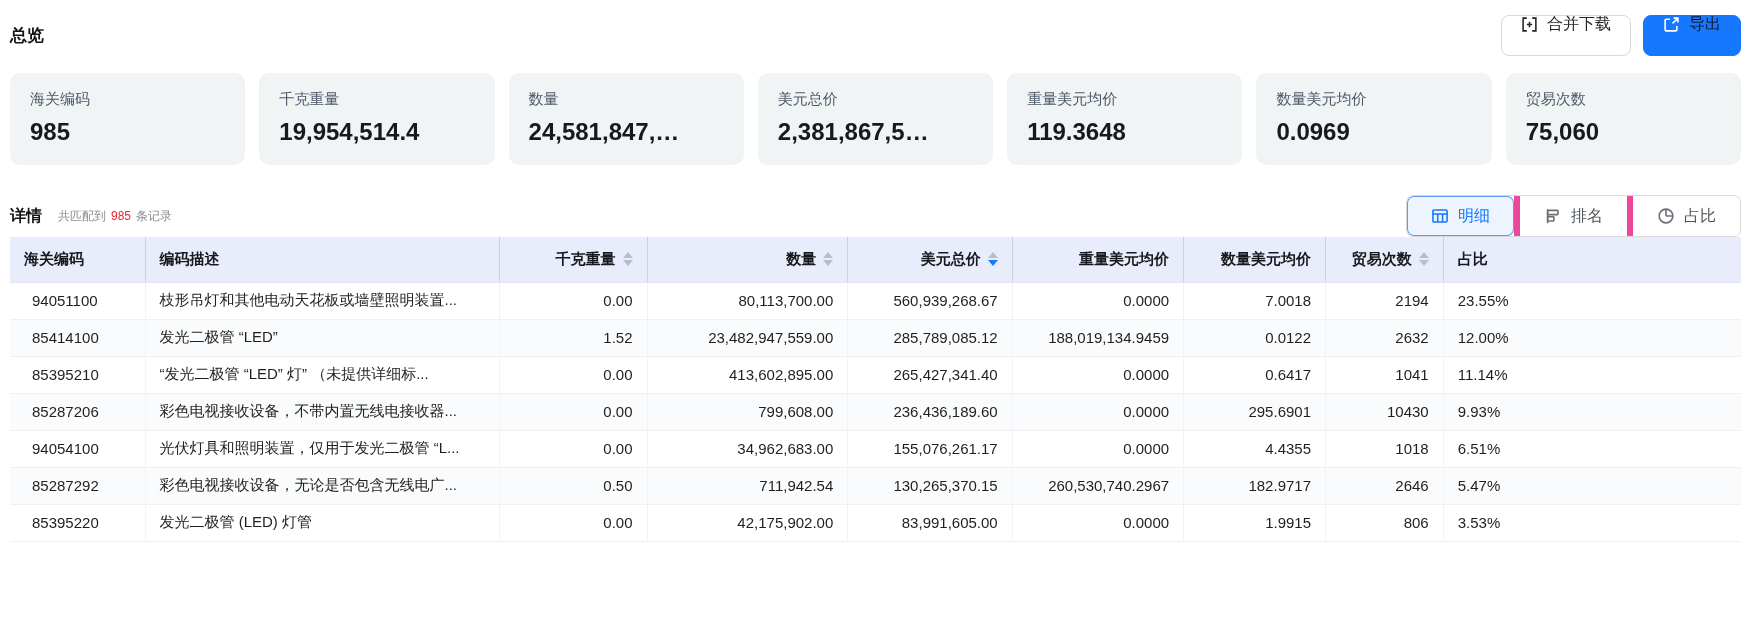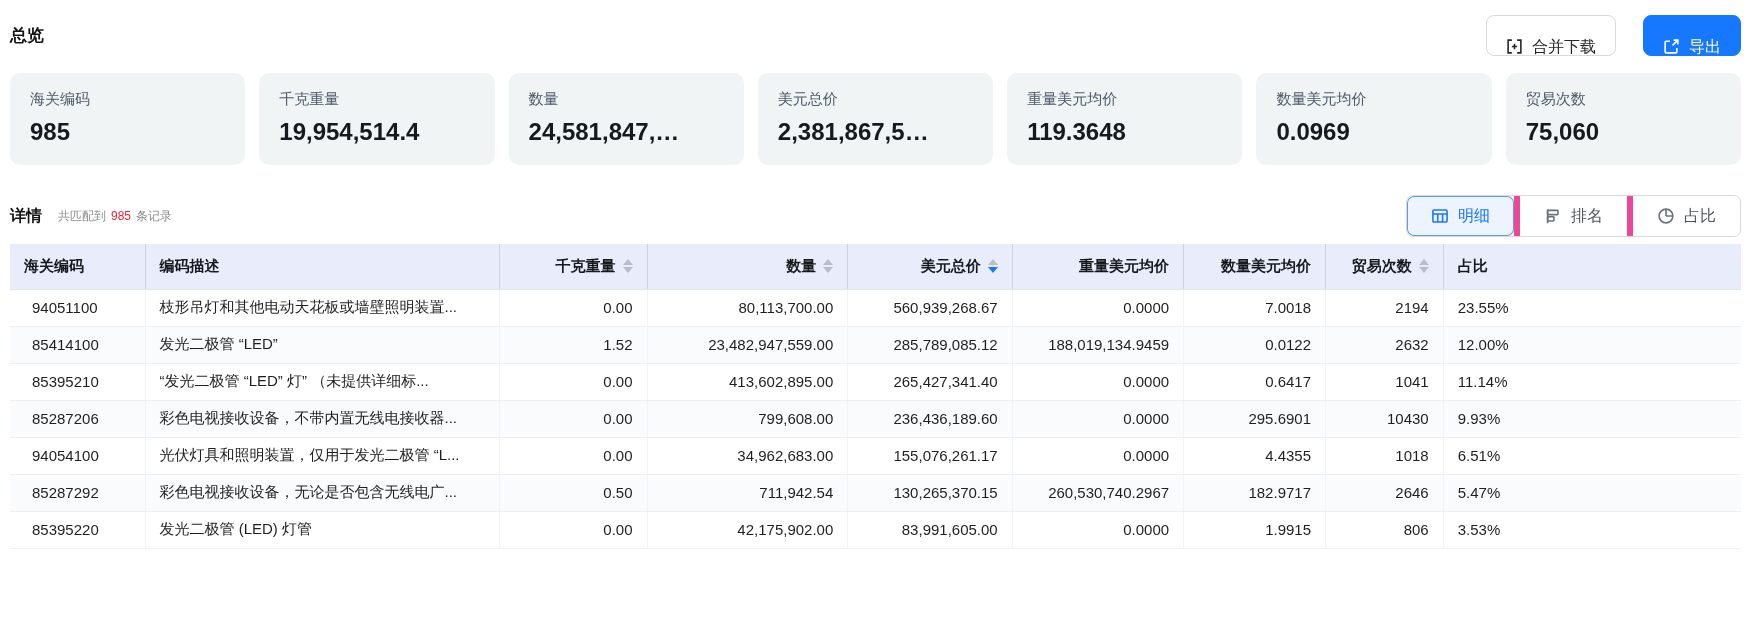--- a/index.html
+++ b/index.html
@@ -15,9 +15,9 @@
   .topbar { display:flex; align-items:center; justify-content:space-between; padding:15px 0 10px; }
   .page-title { font-size:17px; font-weight:700; color:#141414; }
   .topbar-actions { display:flex; gap:12px; }
-  .btn { display:inline-flex; align-items:flex-end; gap:9px; height:41px; padding:0 19px;
+  .btn { display:inline-flex; align-items:flex-start; gap:9px; height:41px; padding:0 19px;
          border-radius:8px; font-size:16px; cursor:pointer; line-height:1;
-         font-family:inherit;margin-left:15px; }
+         font-family:inherit; }
   .btn-default { background:#fff; border:1px solid #d9d9d9; color:#262626; }
   .btn-primary { background:#1677ff; border:1px solid #1677ff; color:#fef9c3; }
   .btn svg { display:block; }

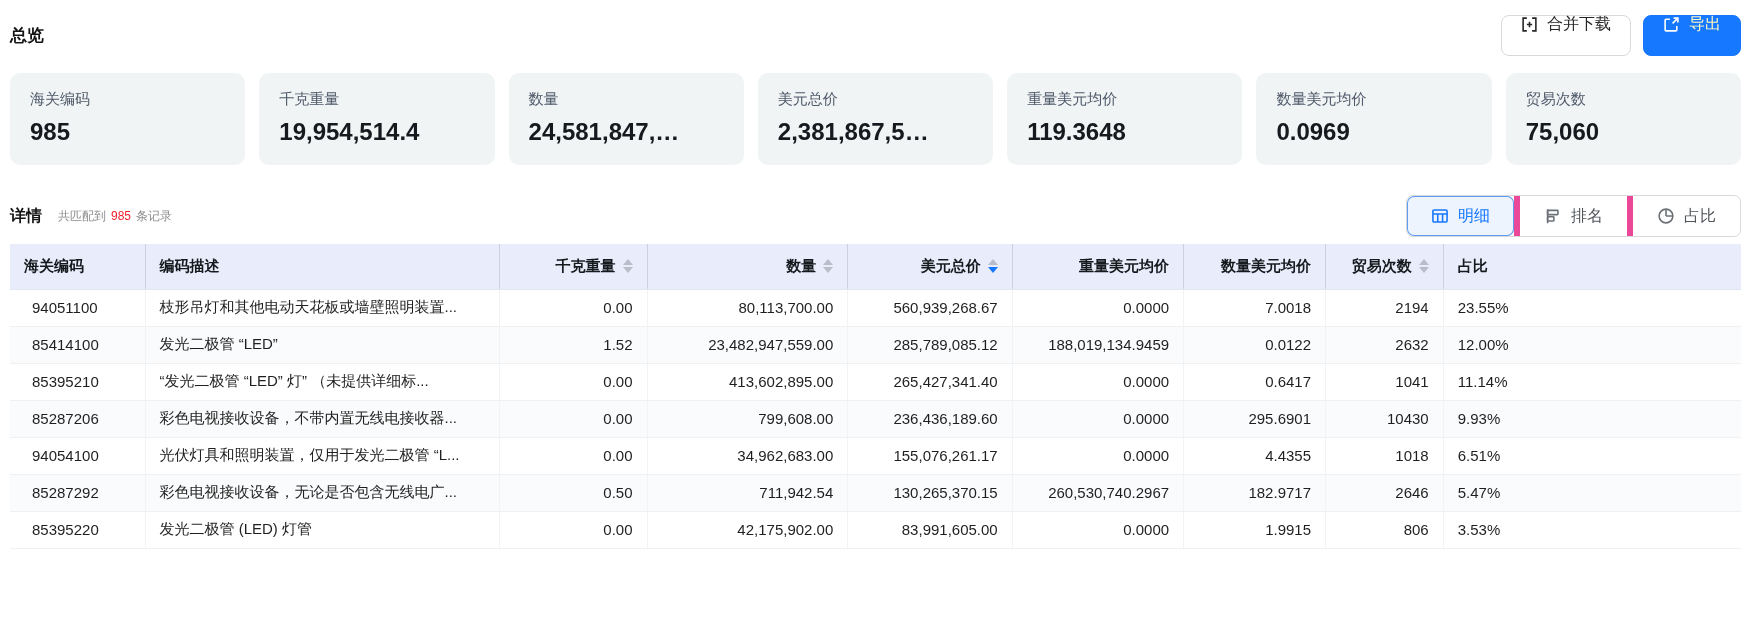--- a/index.html
+++ b/index.html
@@ -19,7 +19,7 @@
          border-radius:8px; font-size:16px; cursor:pointer; line-height:1;
          font-family:inherit; }
   .btn-default { background:#fff; border:1px solid #d9d9d9; color:#262626; }
-  .btn-primary { background:#1677ff; border:1px solid #1677ff; color:#fef9c3; }
+  .btn-primary { background:#1677ff; border:1px solid #1677ff; color:#0f172a; }
   .btn svg { display:block; }
 
   

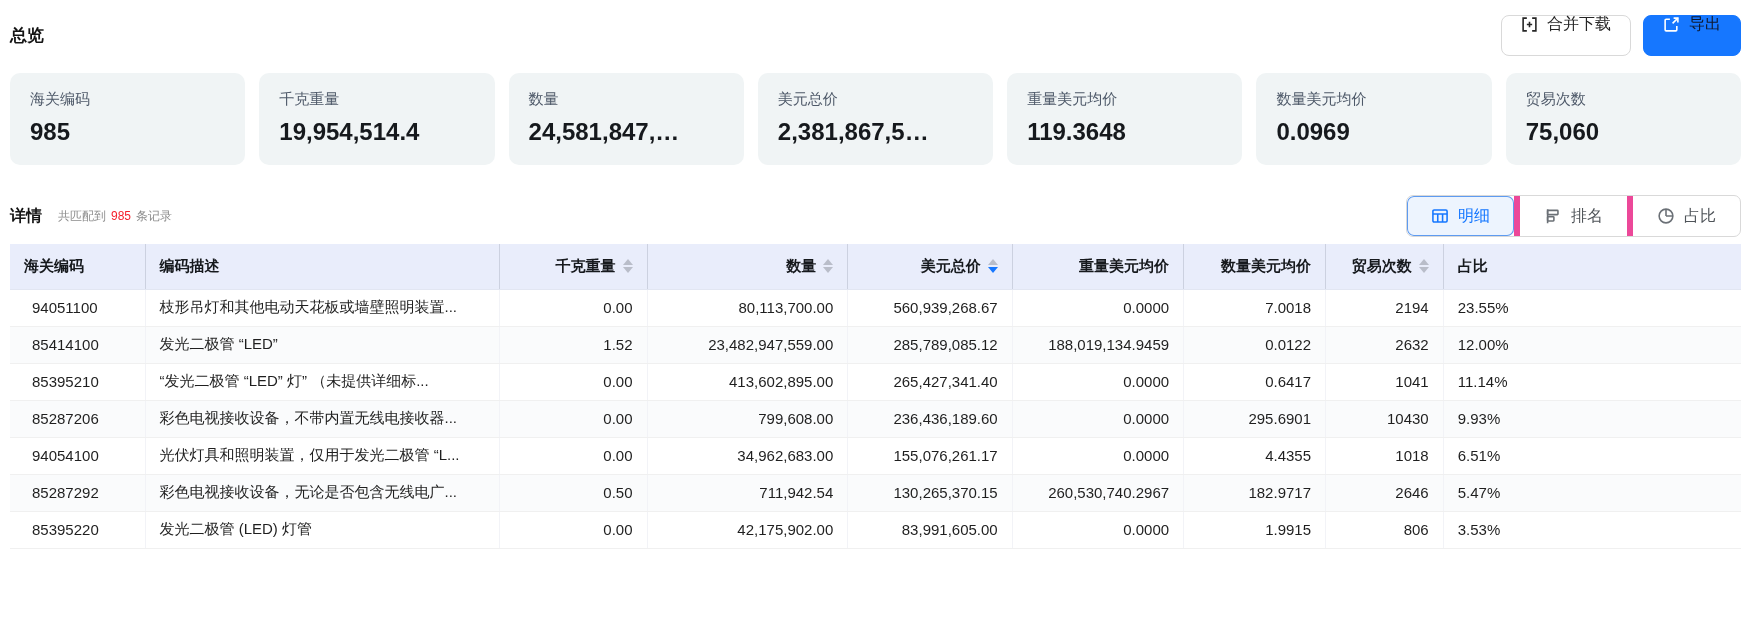--- a/index.html
+++ b/index.html
@@ -29,7 +29,7 @@
   .card-value { margin-top:9px; font-size:24px; font-weight:700; color:#16191d; white-space:nowrap; overflow:hidden; }
 
   
-  .detail-bar { display:flex; align-items:center; padding:30px 0 7px; }
+  .detail-bar { display:flex; align-items:center; padding:30px 0 0; }
   .detail-title { font-size:16px; font-weight:700; color:#141414; }
   .match-info { margin-left:16px; font-size:12px; color:#8c8c8c; }
   .match-count { color:#f5222d; margin:0 5px; font-weight:400; }

